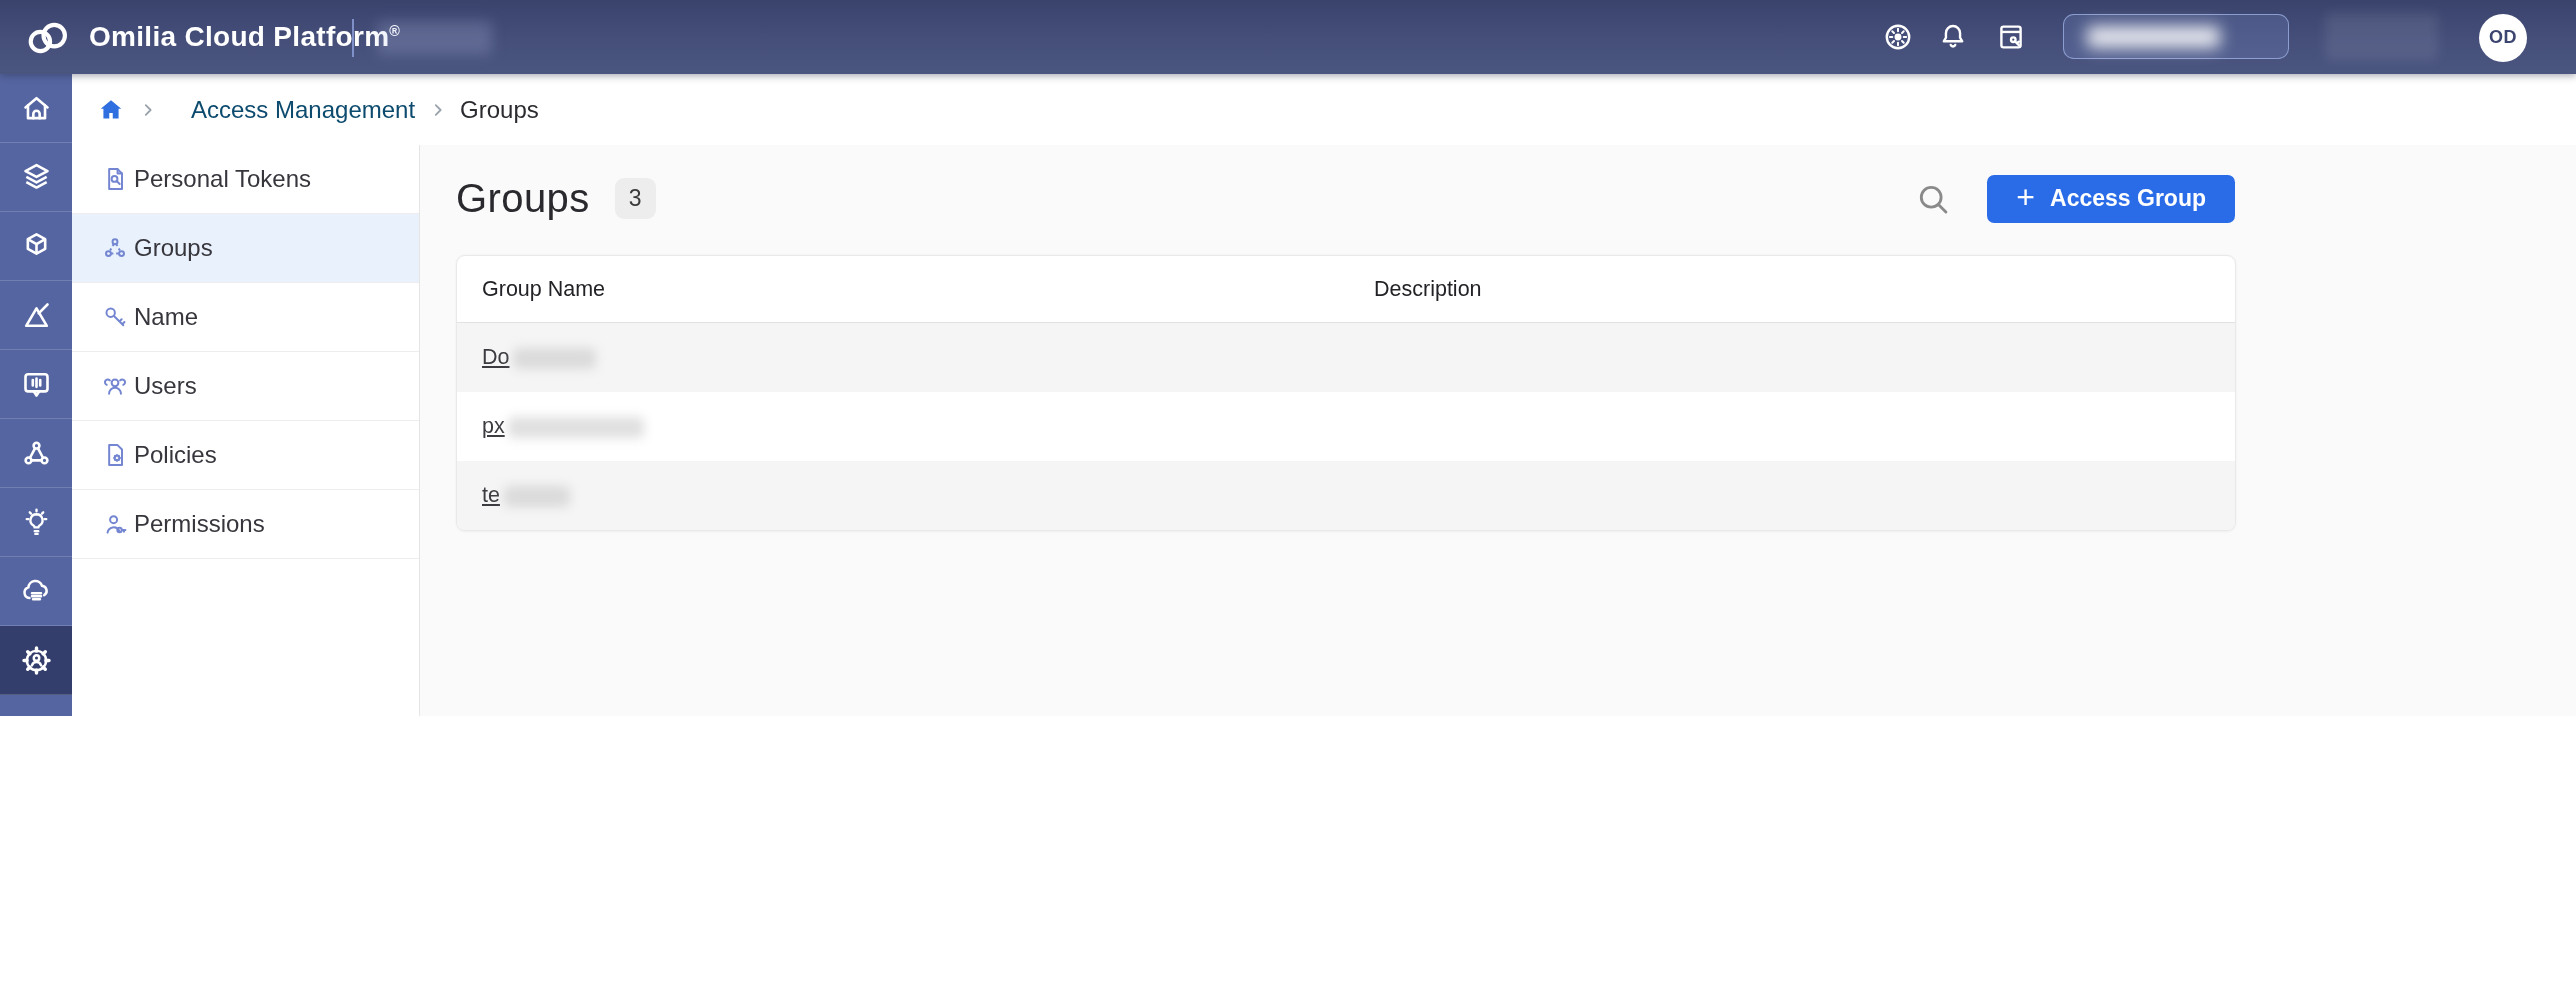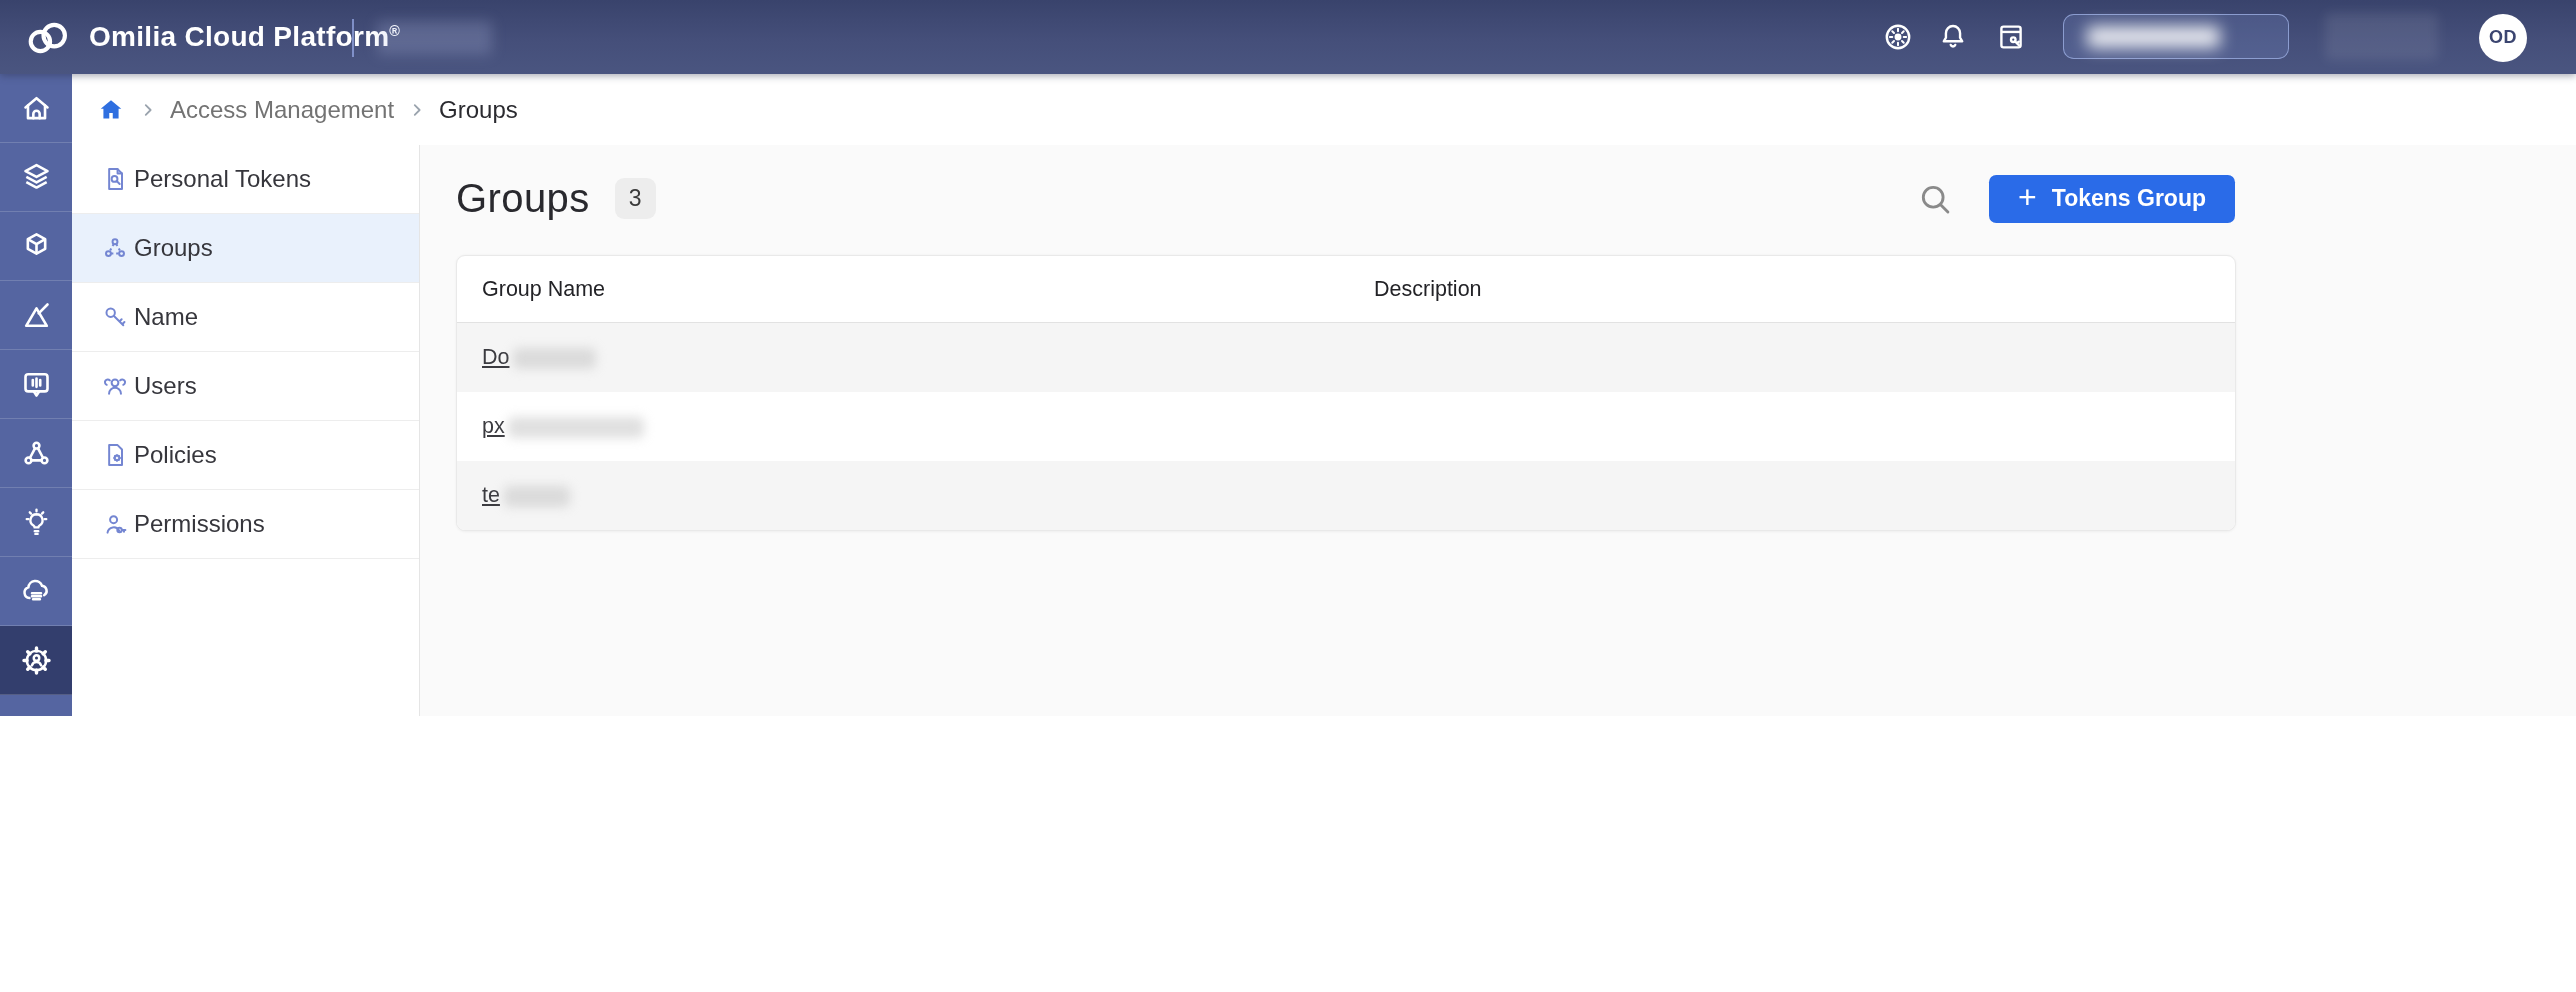--- a/index.html
+++ b/index.html
@@ -45,7 +45,7 @@
     display:flex;align-items:center;padding-left:25px;gap:13.5px;font-size:24px;}
   .crumb-home{width:28px;height:28px;color:#2f6fe0;cursor:pointer;}
   .crumb-sep{width:18px;height:18px;color:#9aa3ad;}
-  .crumb-link{color:#737373;cursor:pointer;text-decoration:none;}
+  .crumb-link{color:#0c4a6e;cursor:pointer;text-decoration:none;margin-left:21px;}
   .crumb-current{color:#2b2b30;}
 
   

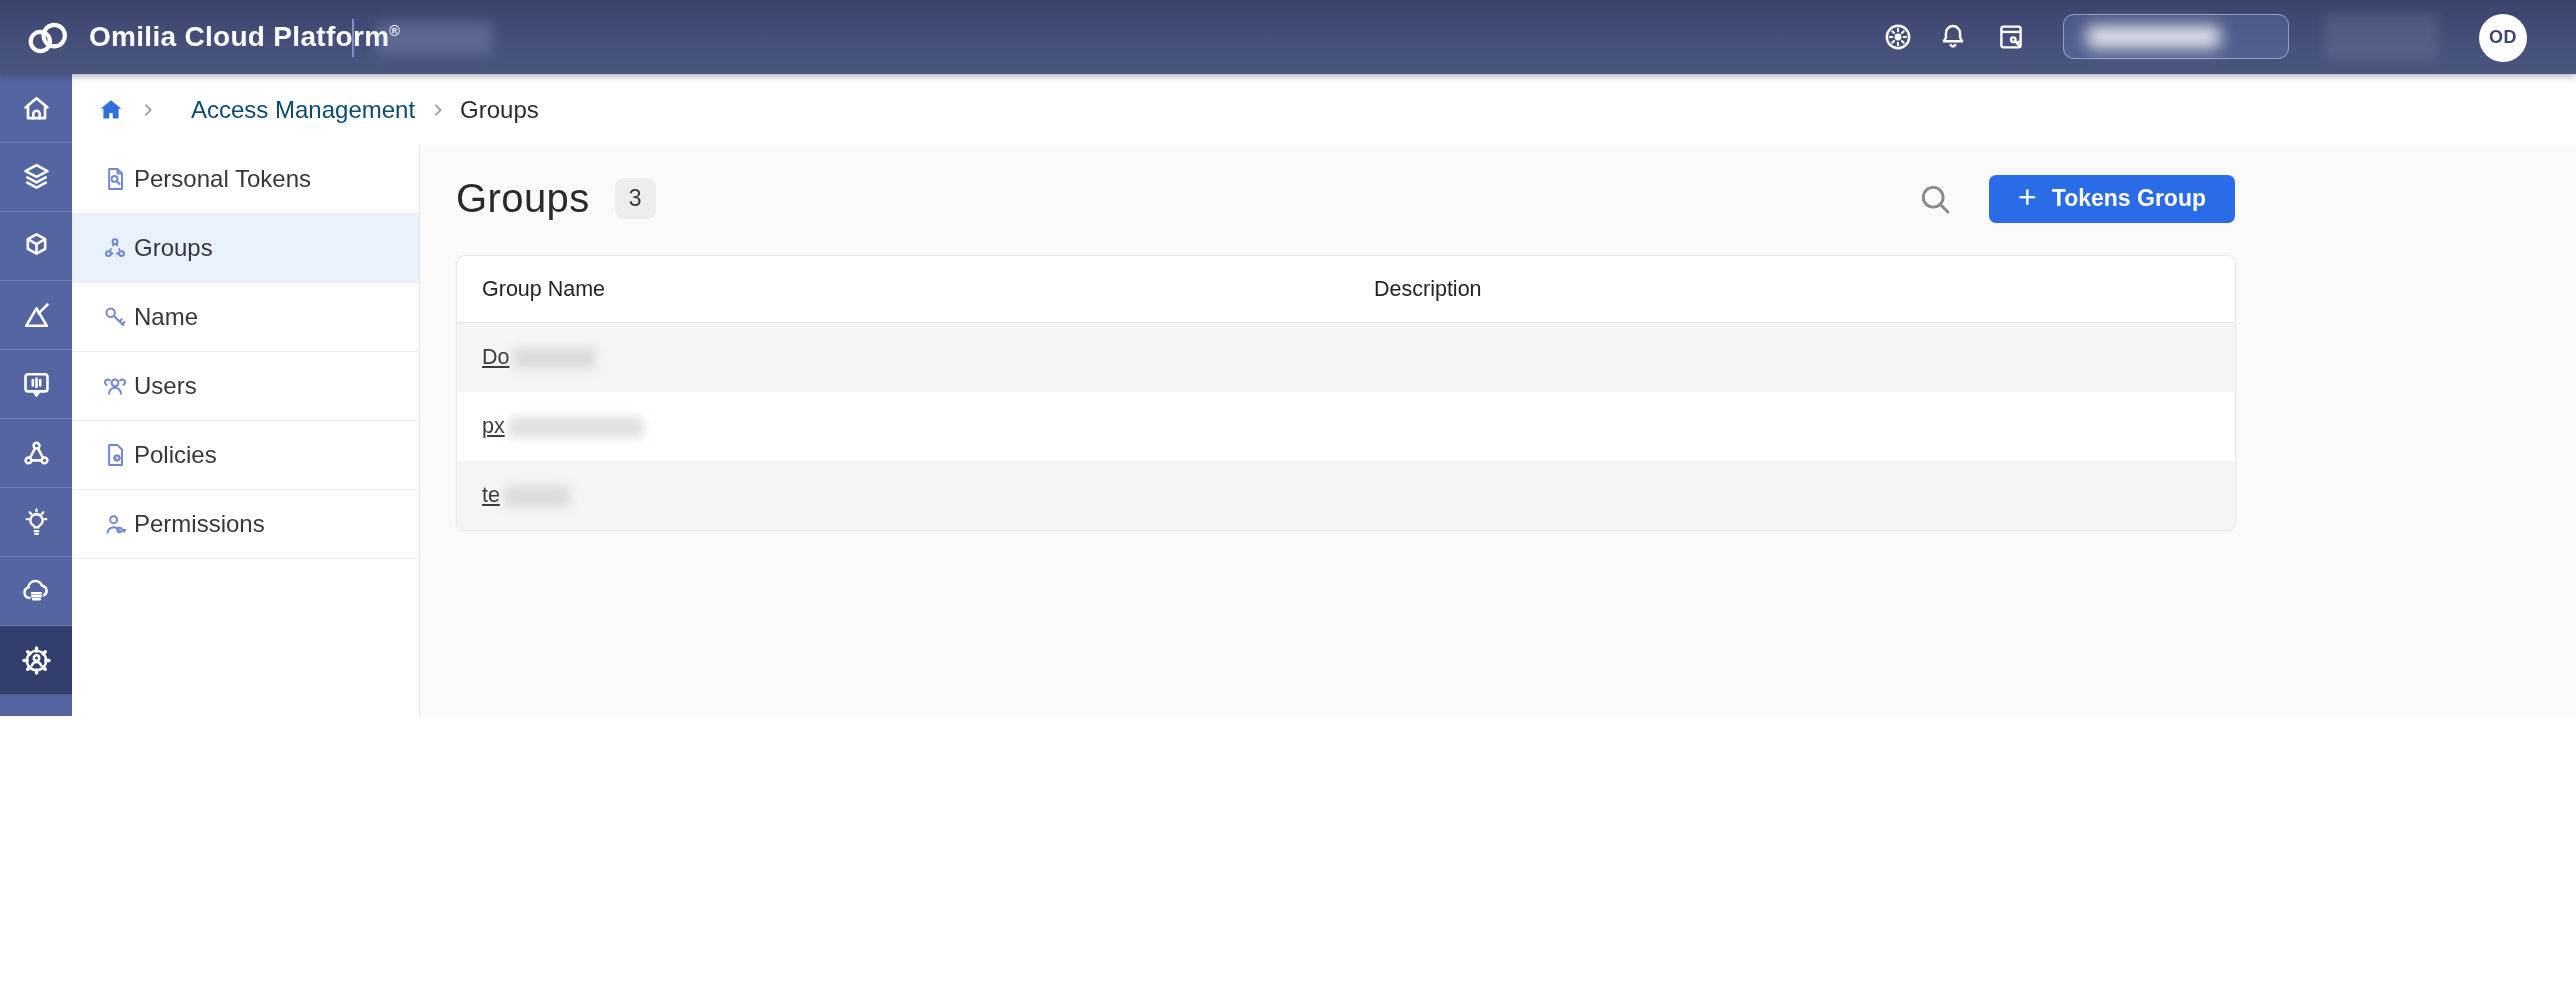--- a/index.html
+++ b/index.html
@@ -307,7 +307,7 @@
         </button>
         <button class="create-btn">
           <span class="create-plus">+</span>
-          <span>Tokens Group</span>
+          <span>Access Group</span>
         </button>
       </div>
     </div>

